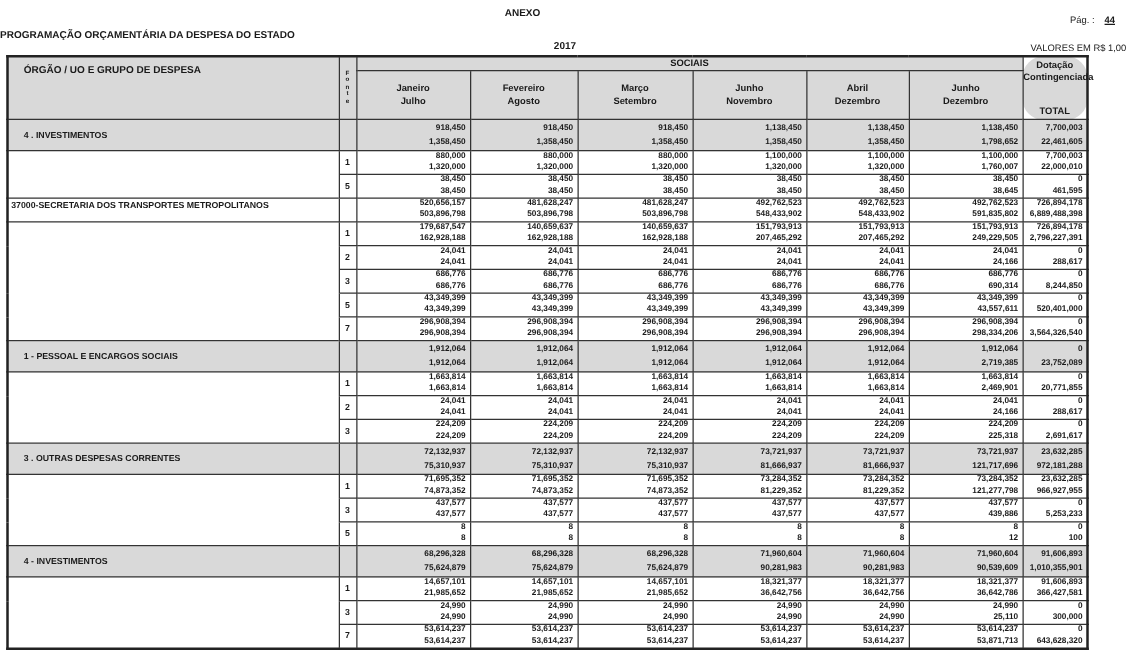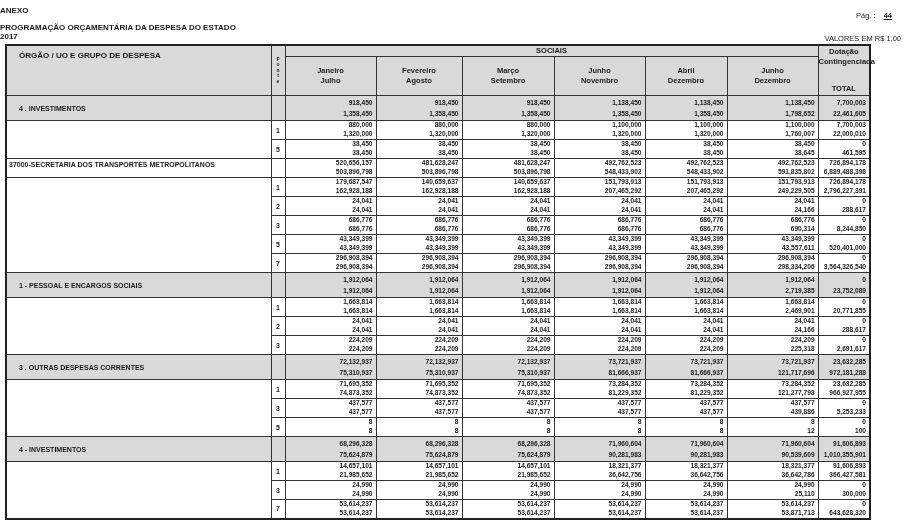--- a/index.html
+++ b/index.html
@@ -6,7 +6,7 @@
   html, body { width: 904px; height: 530px; background: #ffffff; overflow: hidden; }
   body { font-family: "Liberation Sans", sans-serif; color: #1a1a1a; position: relative; }
 
-  .hdr-anexo { position: absolute; top: 6px; left: 0; width: 836px; font-size: 8px; font-weight: bold; }
+  .hdr-anexo { position: absolute; top: 6px; left: 0; width: 836px; text-align: center; font-size: 8px; font-weight: bold; }
   .hdr-title { position: absolute; top: 23px; left: 0; width: 904px; font-size: 8px; font-weight: bold; }
   .hdr-year { position: absolute; top: 32px; left: 0; width: 904px; font-size: 8px; font-weight: bold; }
   .hdr-page { position: absolute; top: 11px; right: 12px; font-size: 7.5px; }

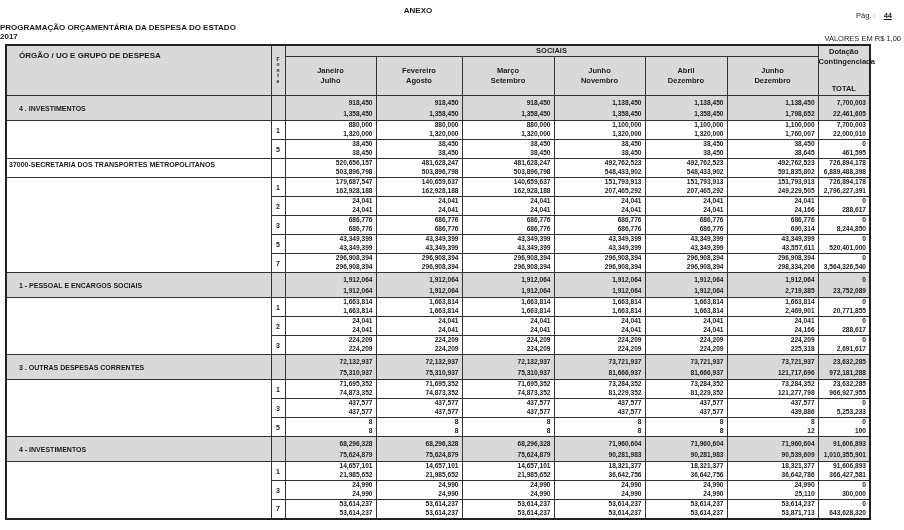--- a/index.html
+++ b/index.html
@@ -8,7 +8,7 @@
 
   .hdr-anexo { position: absolute; top: 6px; left: 0; width: 836px; text-align: center; font-size: 8px; font-weight: bold; }
   .hdr-title { position: absolute; top: 23px; left: 0; width: 904px; font-size: 8px; font-weight: bold; }
-  .hdr-year { position: absolute; top: 32px; left: 0; width: 904px; font-size: 8px; font-weight: bold; }
+  .hdr-year { position: absolute; top: 32px; left: 0; width: 904px; text-align: center; font-size: 8px; font-weight: bold; }
   .hdr-page { position: absolute; top: 11px; right: 12px; font-size: 7.5px; }
   .hdr-page .pg-num { margin-left: 8px; font-weight: bold; text-decoration: underline; }
   .hdr-valores { position: absolute; top: 34px; right: 3px; font-size: 7.5px; }

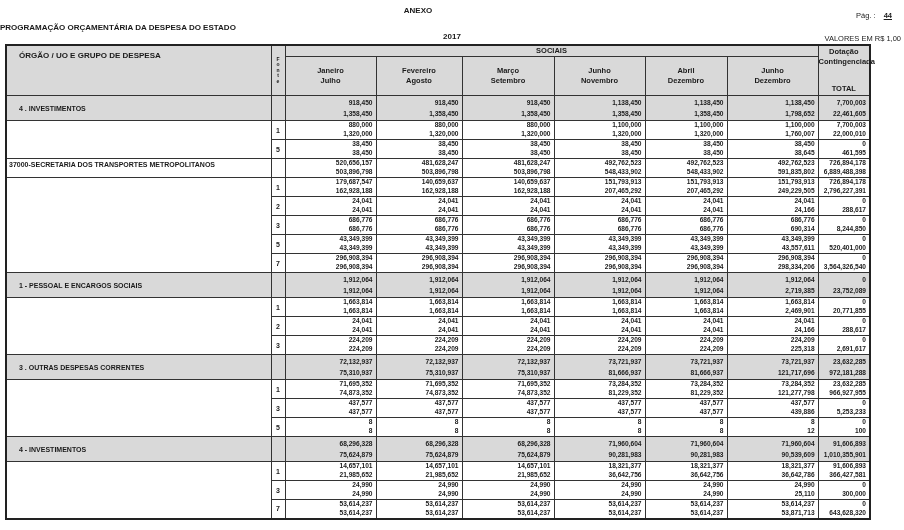--- a/index.html
+++ b/index.html
@@ -33,7 +33,7 @@
   th.h-fonte { font-size: 5px; line-height: 5.6px; padding: 2px 0; width: 14px; }
   th.h-quotas { font-size: 7.5px; height: 11px; padding: 0; }
   th.h-month { font-size: 7.5px; line-height: 10px; padding: 2px 0; }
-  th.h-total { font-size: 7.5px; line-height: 10px; padding: 1px 0; }
+  th.h-total { font-size: 7.5px; line-height: 10px; padding: 1px 0; border-radius: 17px; }
   th.h-total .t2 { display: block; margin-top: 17px; }
 
   td.org { vertical-align: middle; font-size: 7px; padding-left: 12px; text-align: left; }

